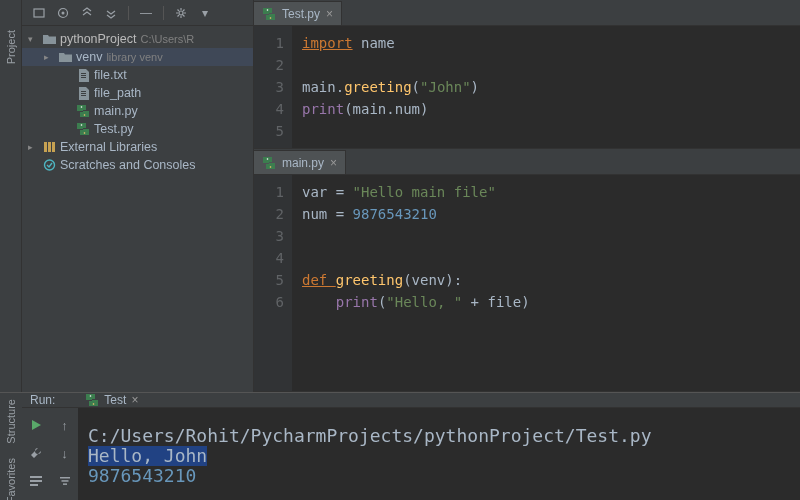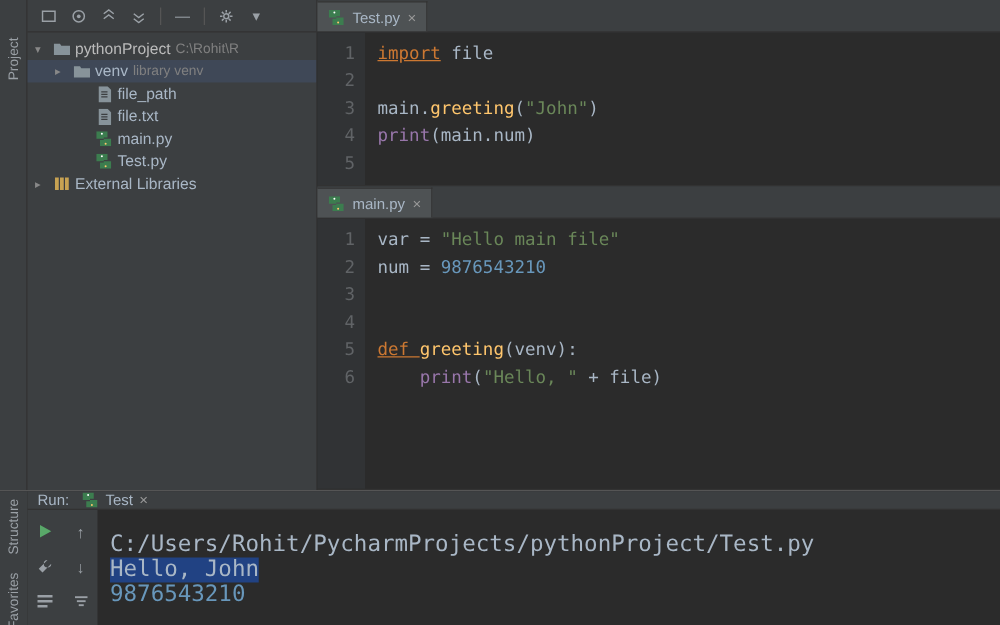--- a/index.html
+++ b/index.html
@@ -261,7 +261,7 @@
             </svg>
         </span>
         <span style="font-weight:normal;color:#bbb">pythonProject</span>
-        <span class="dim">C:\Rohit\R</span>
+        <span class="dim">C:\Users\R</span>
       </div>
       <div class="tree-row tree-indent1 selected">
         <span class="expander">▸</span>

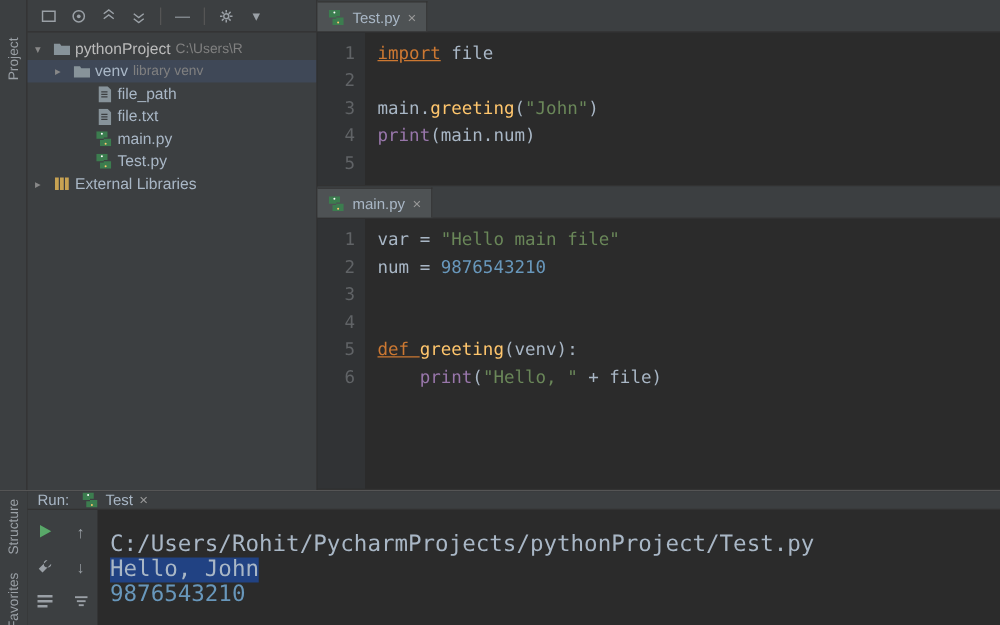--- a/index.html
+++ b/index.html
@@ -355,7 +355,7 @@
         <div>4</div>
         <div>5</div>
       </div>
-      <div class="code"><span class="kw">import</span><span> file</span>
+      <div class="code"><span class="kw">import</span><span> name</span>
 
 <span>main.</span><span class="fn">greeting</span><span>(</span><span class="str">"John"</span><span>)</span>
 <span class="purple">print</span><span>(main.num)</span>

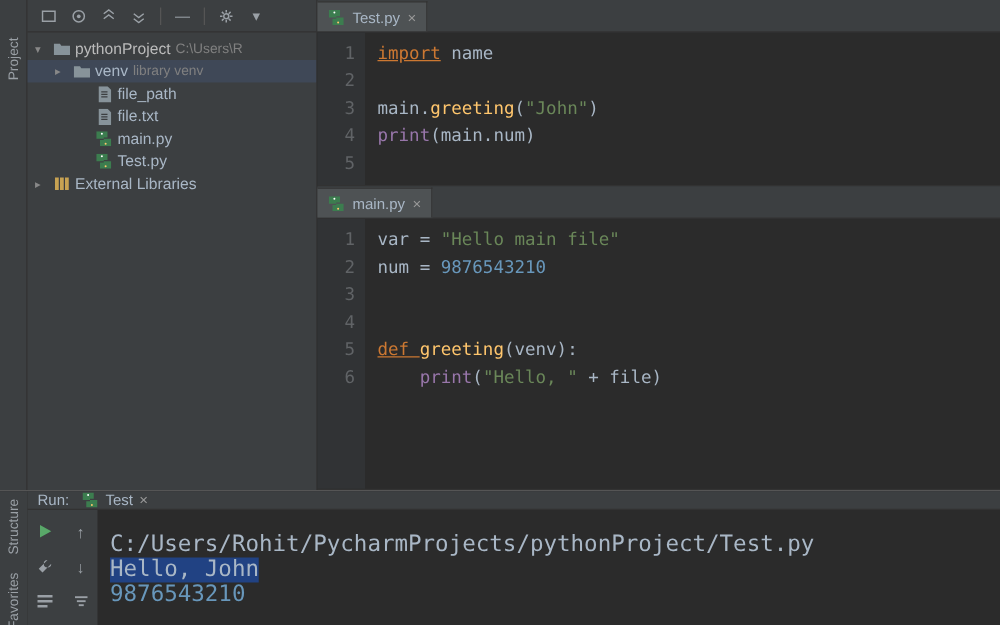--- a/index.html
+++ b/index.html
@@ -283,7 +283,7 @@
               <rect x="3" y="8" width="5" height="1" fill="#3c3f41"></rect>
             </svg>
         </span>
-        <span>file_path</span>
+        <span>file.txt</span>
       </div>
       <div class="tree-row tree-indent2">
         <span class="expander"></span>
@@ -295,7 +295,7 @@
               <rect x="3" y="8" width="5" height="1" fill="#3c3f41"></rect>
             </svg>
         </span>
-        <span>file.txt</span>
+        <span>file_path</span>
       </div>
       <div class="tree-row tree-indent2">
         <span class="expander"></span>

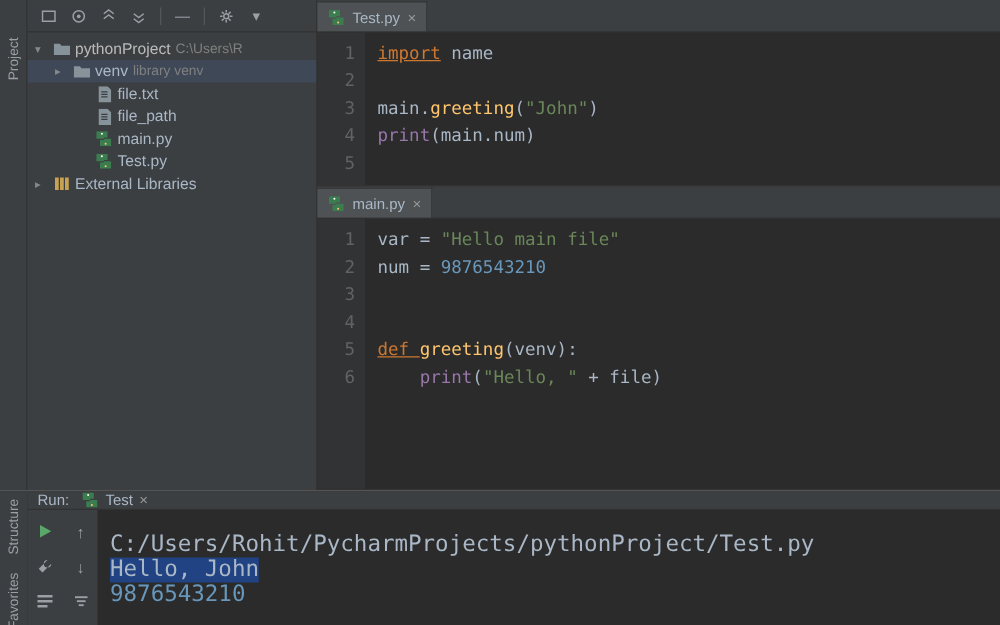--- a/index.html
+++ b/index.html
@@ -330,6 +330,16 @@
         </span>
         <span>External Libraries</span>
       </div>
+      <div class="tree-row tree-indent0">
+        <span class="expander"></span>
+        <span class="icon cyan">
+          <svg width="13" height="12" viewBox="0 0 13 12">
+              <circle cx="6.5" cy="6" r="5" fill="none" stroke="#4eb5c1" stroke-width="1.4"></circle>
+              <path d="M4 6 L6 8 L9 4" fill="none" stroke="#4eb5c1" stroke-width="1.4"></path>
+            </svg>
+        </span>
+        <span>Scratches and Consoles</span>
+      </div>
     </div>
   </div>
 

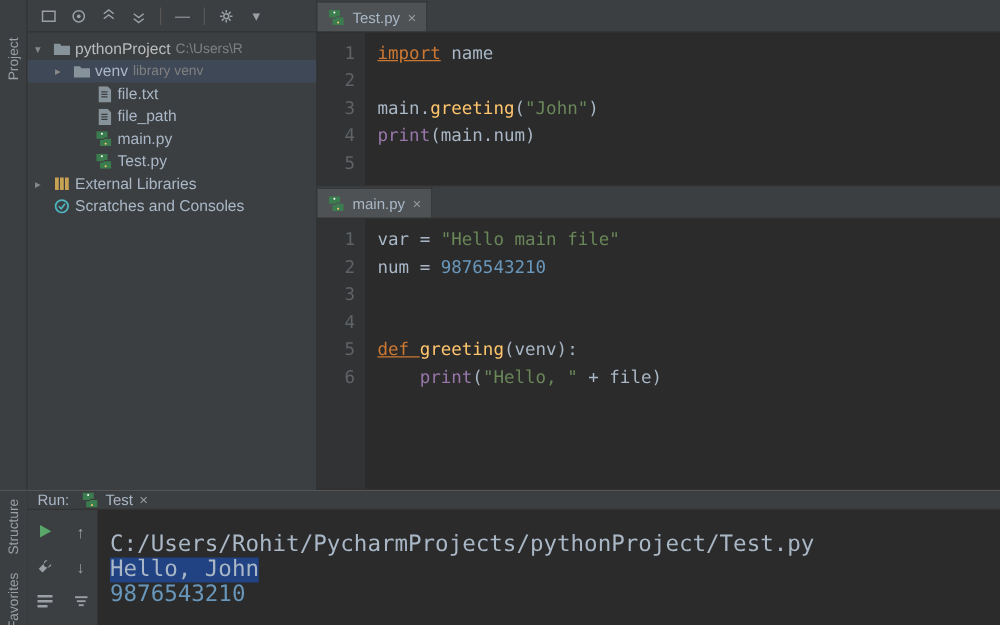--- a/index.html
+++ b/index.html
@@ -166,7 +166,7 @@
     background: #3c3f41;
     display: flex;
     align-items: flex-end;
-    gap: 4px;
+    gap: 24px;
     padding: 0 8px;
     font-size: 12px;
     border-bottom: 1px solid #323232;

